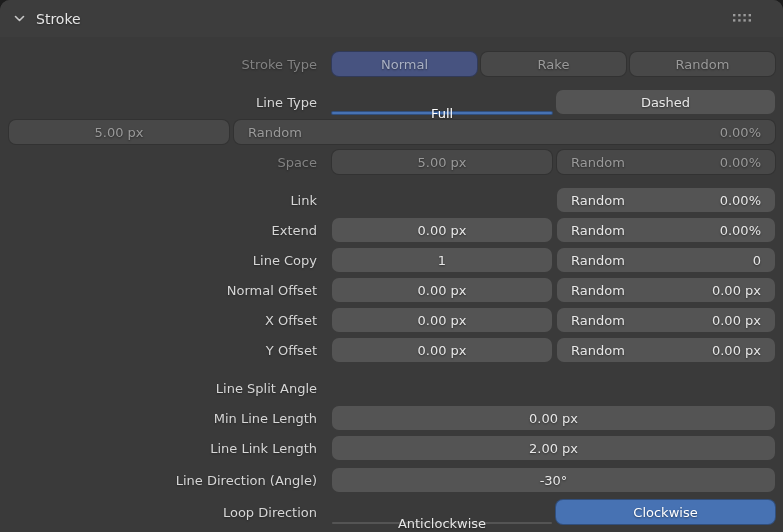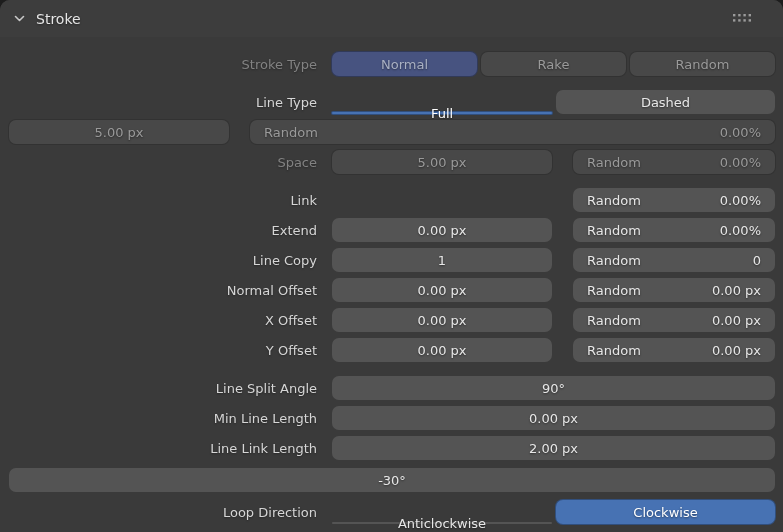--- a/index.html
+++ b/index.html
@@ -22,7 +22,7 @@
     font-size:13px;color:var(--label-text,#d6d6d6);white-space:nowrap;
     text-shadow:0 1px 2px rgba(0,0,0,.35);
   }
-  .fields{flex:1;display:flex;gap:19px;height:26px;min-width:0;}
+  .fields{flex:1;display:flex;gap:3px;height:26px;min-width:0;}
   .fields.segments{gap:2px;}
   .field,.seg{
     box-sizing:border-box;display:flex;align-items:center;justify-content:center;

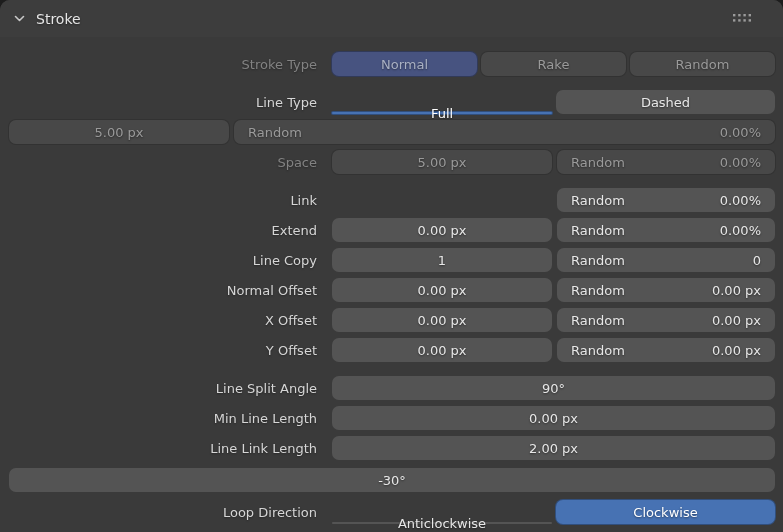--- a/index.html
+++ b/index.html
@@ -180,11 +180,6 @@
       </div>
       <div class="row brk-major">
         <div class="rlabel">Line Split Angle</div>
-        <div class="fields">
-          <div class="field full">
-            <span class="val">90°</span>
-          </div>
-        </div>
       </div>
       <div class="row">
         <div class="rlabel">Min Line Length</div>

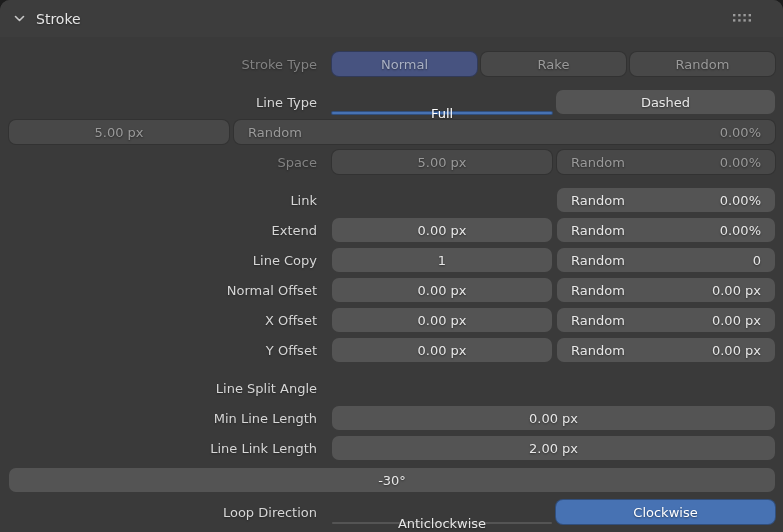--- a/index.html
+++ b/index.html
@@ -198,6 +198,7 @@
         </div>
       </div>
       <div class="row brk-minor">
+        <div class="rlabel">Line Direction (Angle)</div>
         <div class="fields">
           <div class="field full">
             <span class="val">-30°</span>

